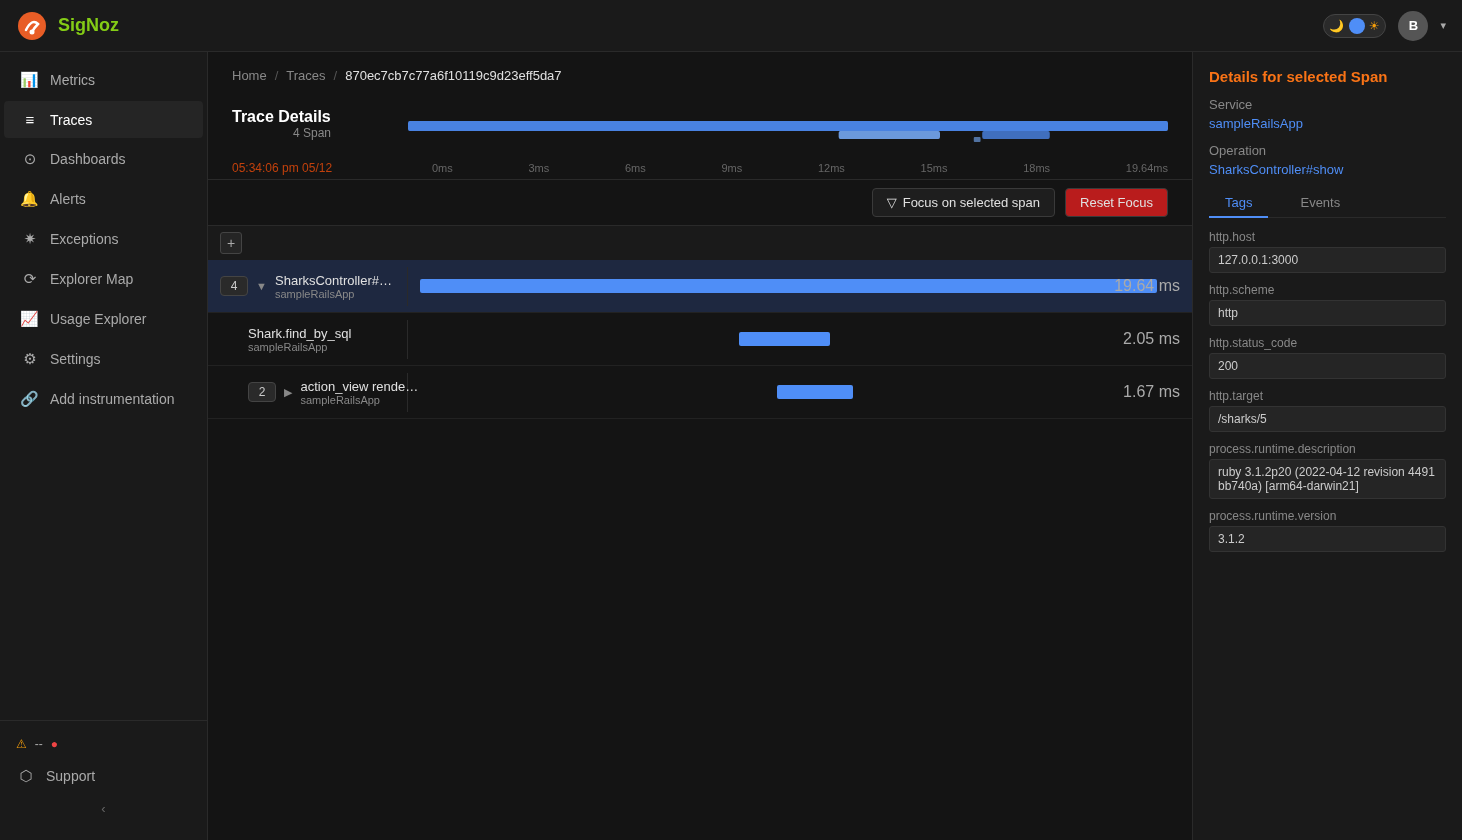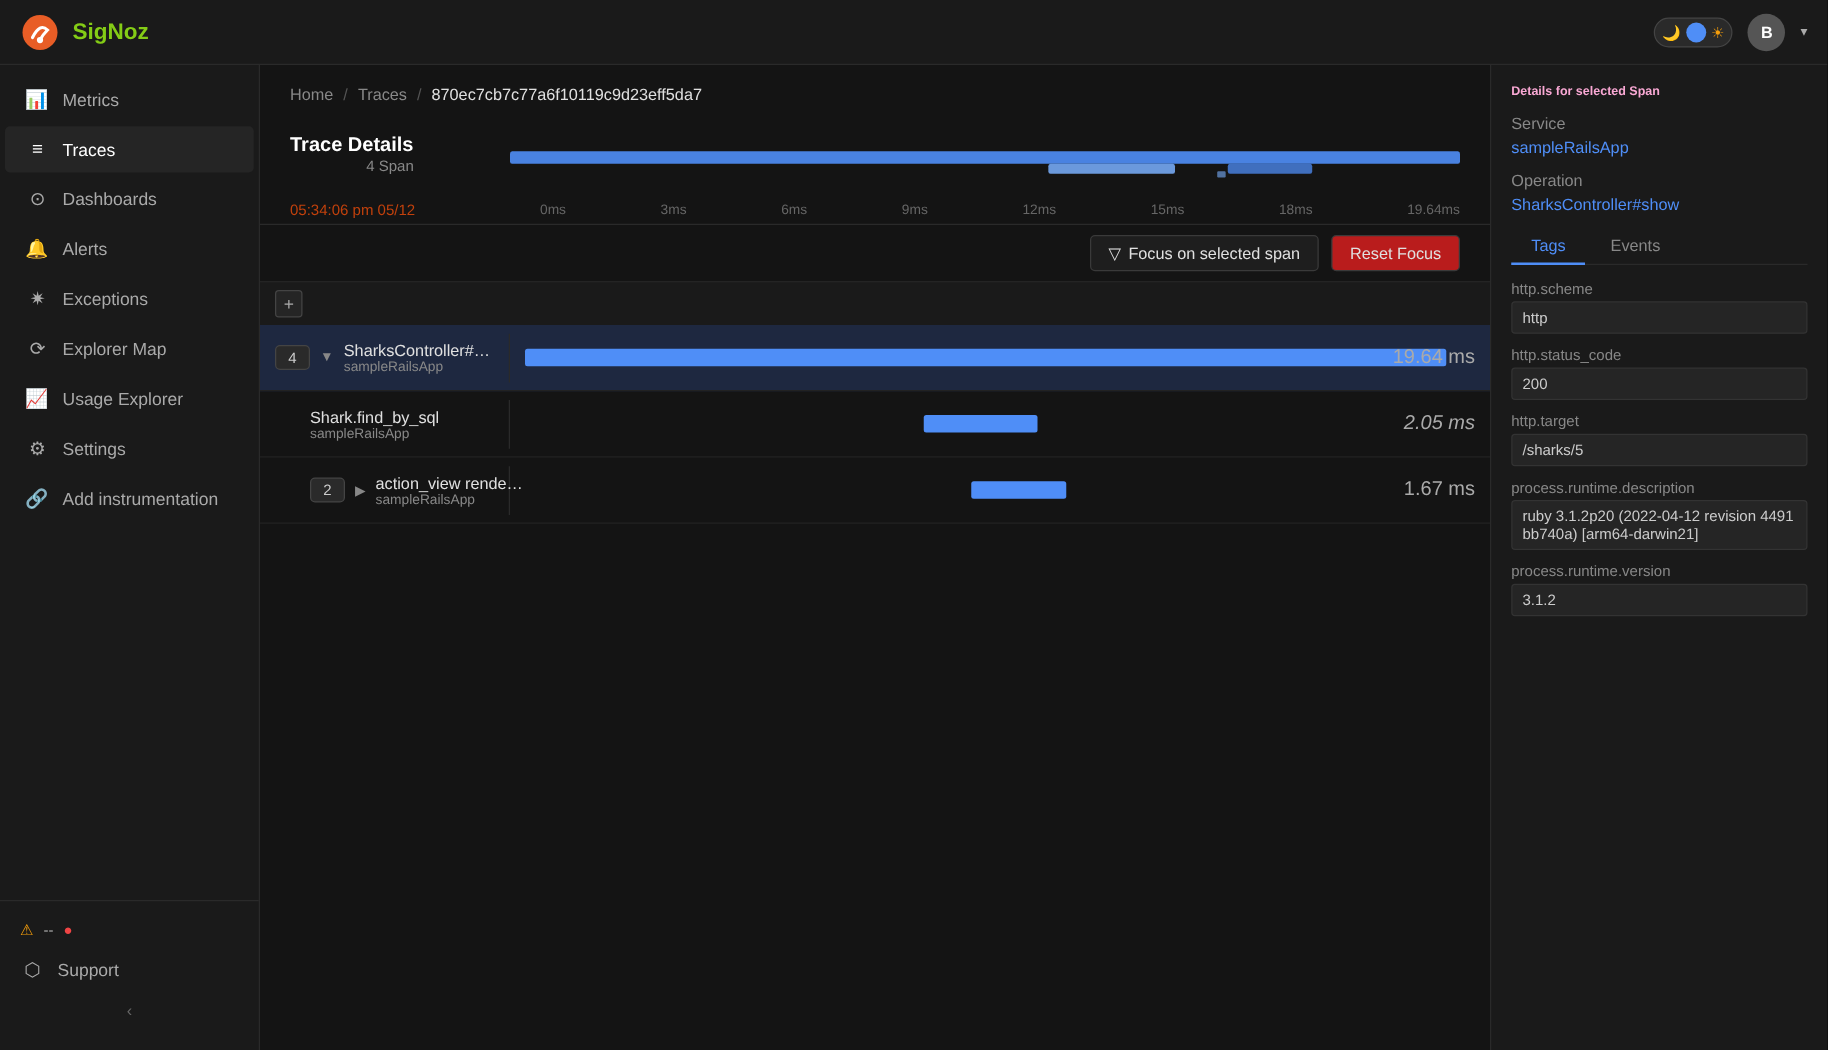--- a/index.html
+++ b/index.html
@@ -353,9 +353,9 @@
       padding: 16px;
     }
     .panel-title {
-      font-size: 10px;
+      font-size: 15px;
       font-weight: 600;
-      color: #f9a8d4;
+      color: #f97316;
       margin-bottom: 12px;
     }
     .panel-section-label {

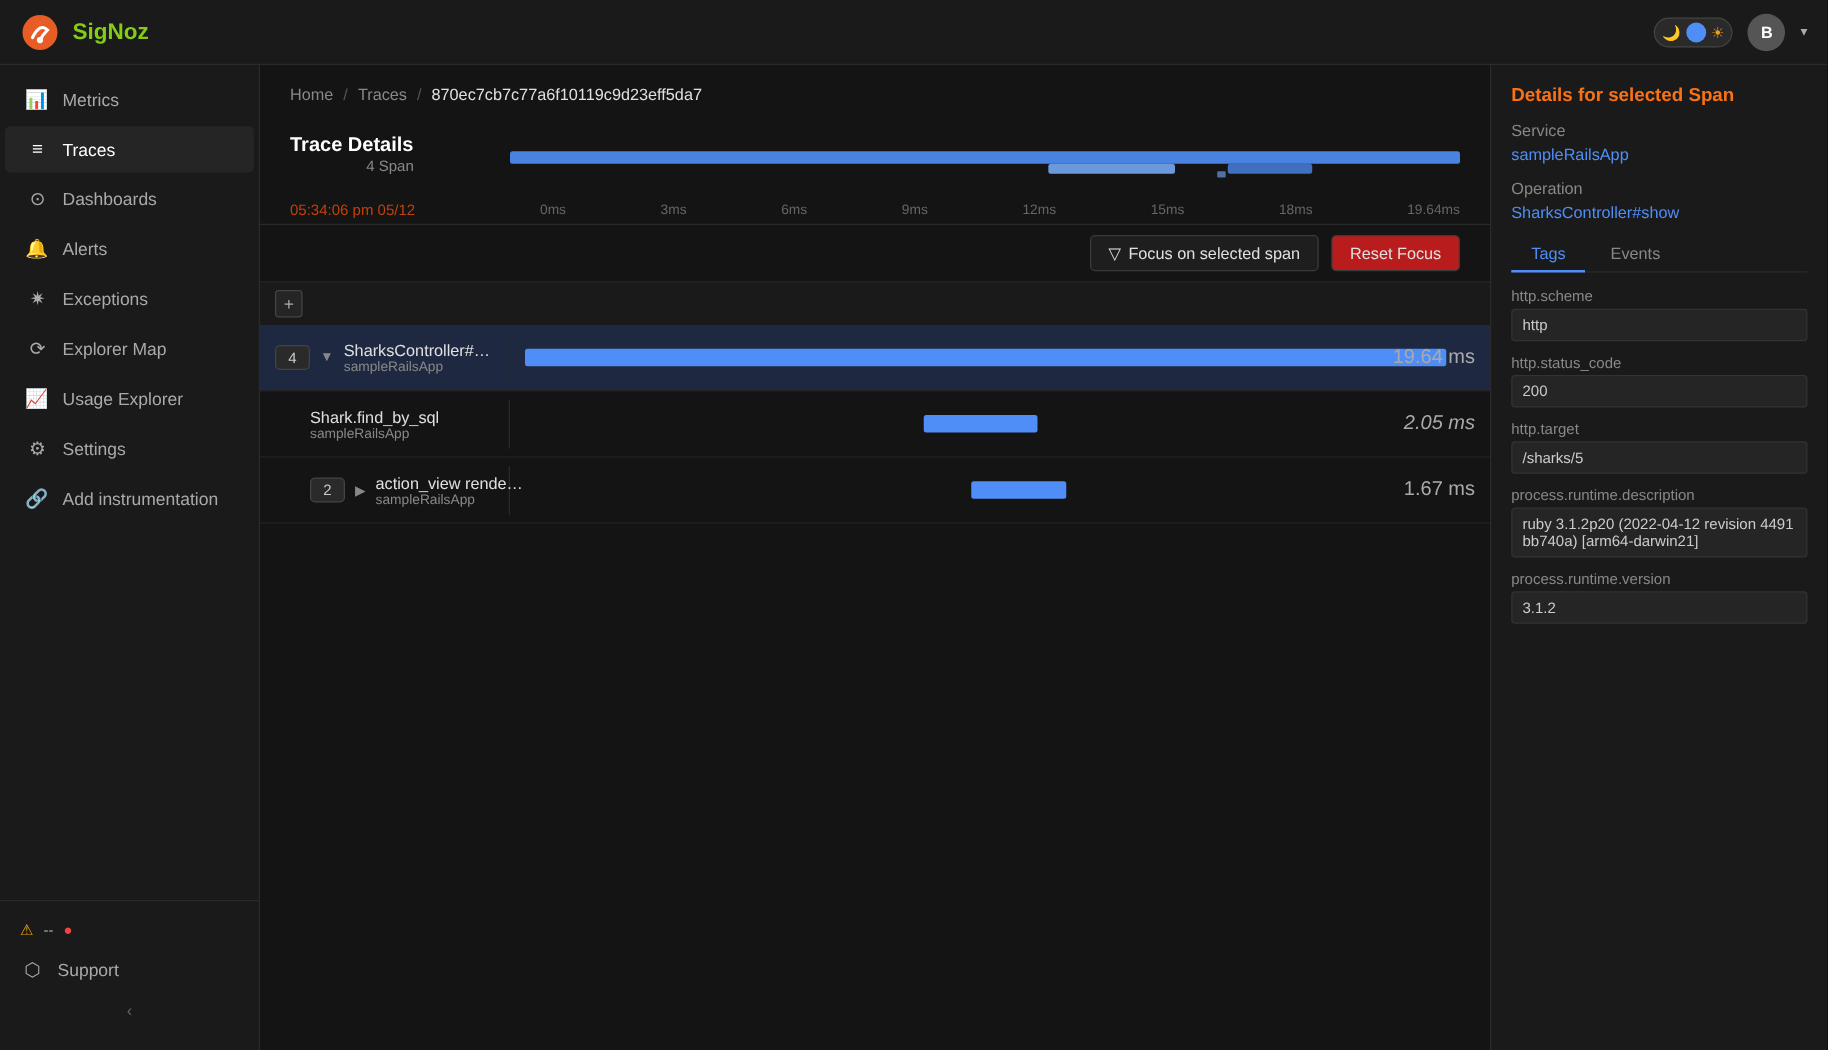--- a/index.html
+++ b/index.html
@@ -371,7 +371,7 @@
     }
     .panel-tabs {
       display: flex;
-      gap: 4px;
+      gap: 16px;
       margin: 12px 0;
       border-bottom: 1px solid #2a2a2a;
     }

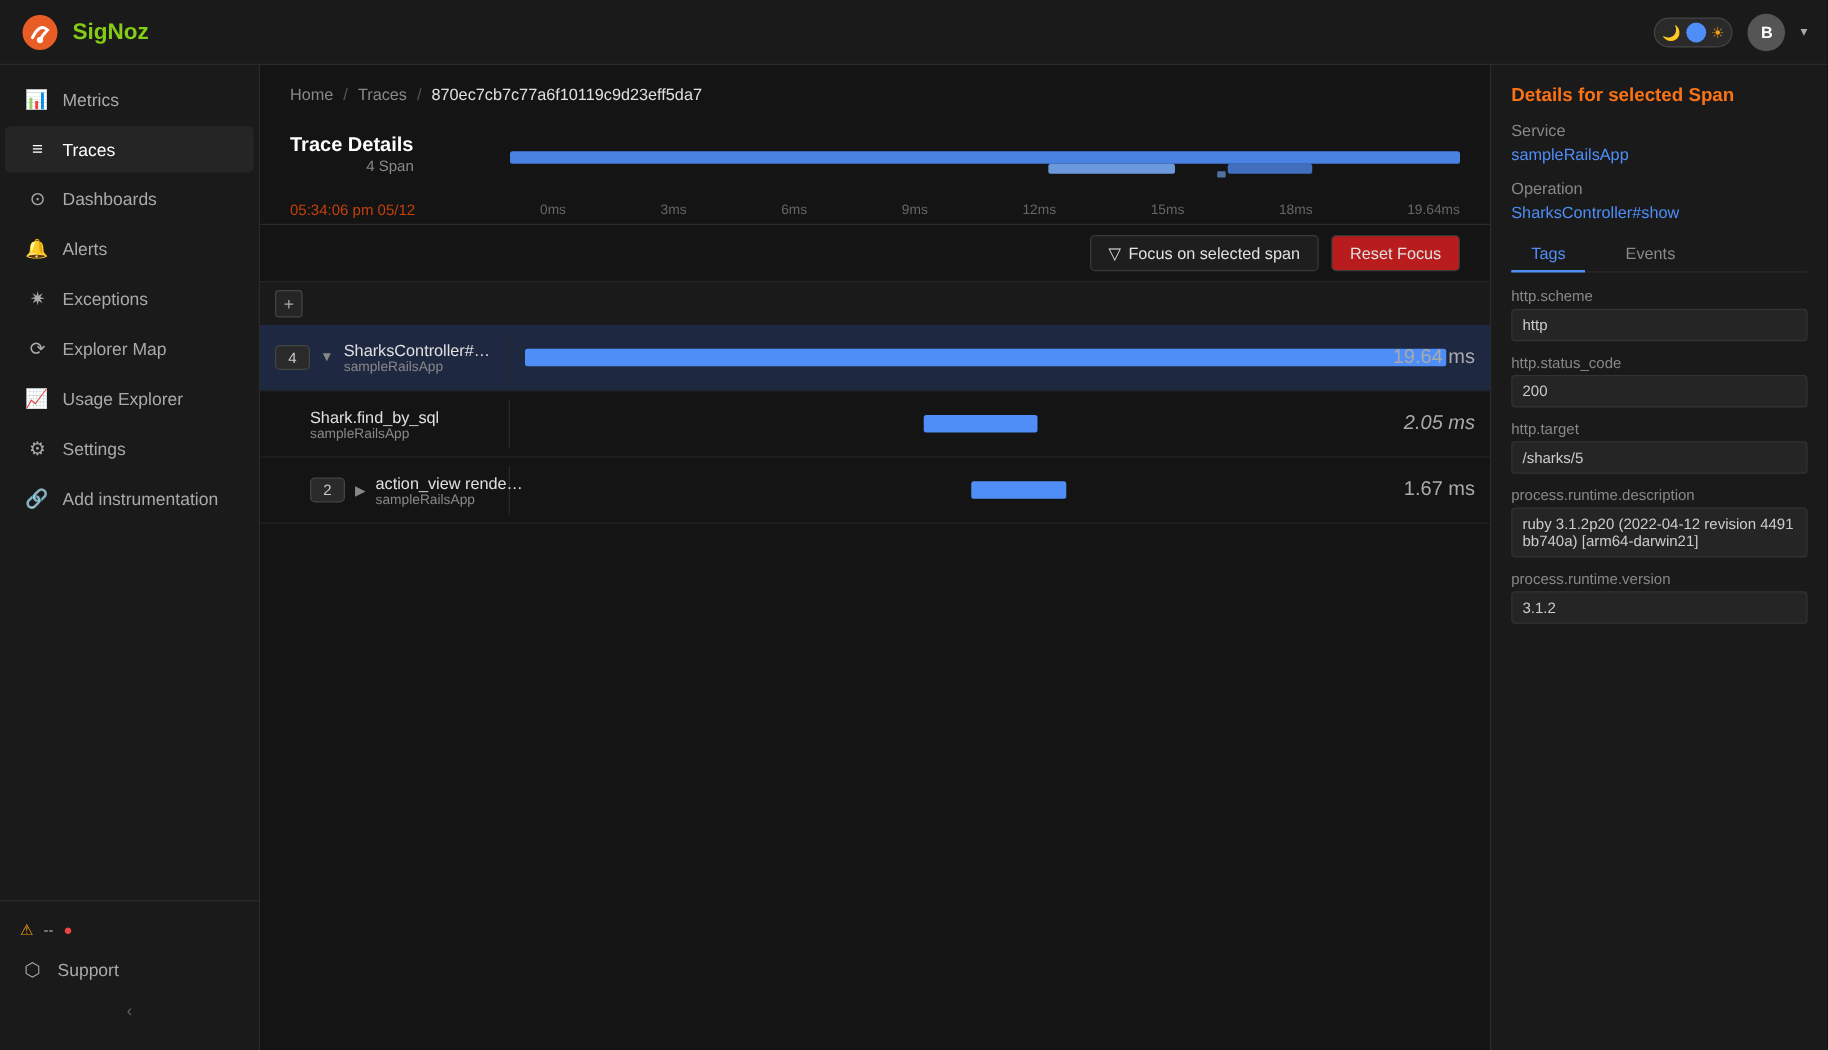--- a/index.html
+++ b/index.html
@@ -624,6 +624,10 @@
 
     <div>
       <div class="tag-row">
+        <div class="tag-key">http.host</div>
+        <div class="tag-value-box">127.0.0.1:3000</div>
+      </div>
+      <div class="tag-row">
         <div class="tag-key">http.scheme</div>
         <div class="tag-value-box">http</div>
       </div>

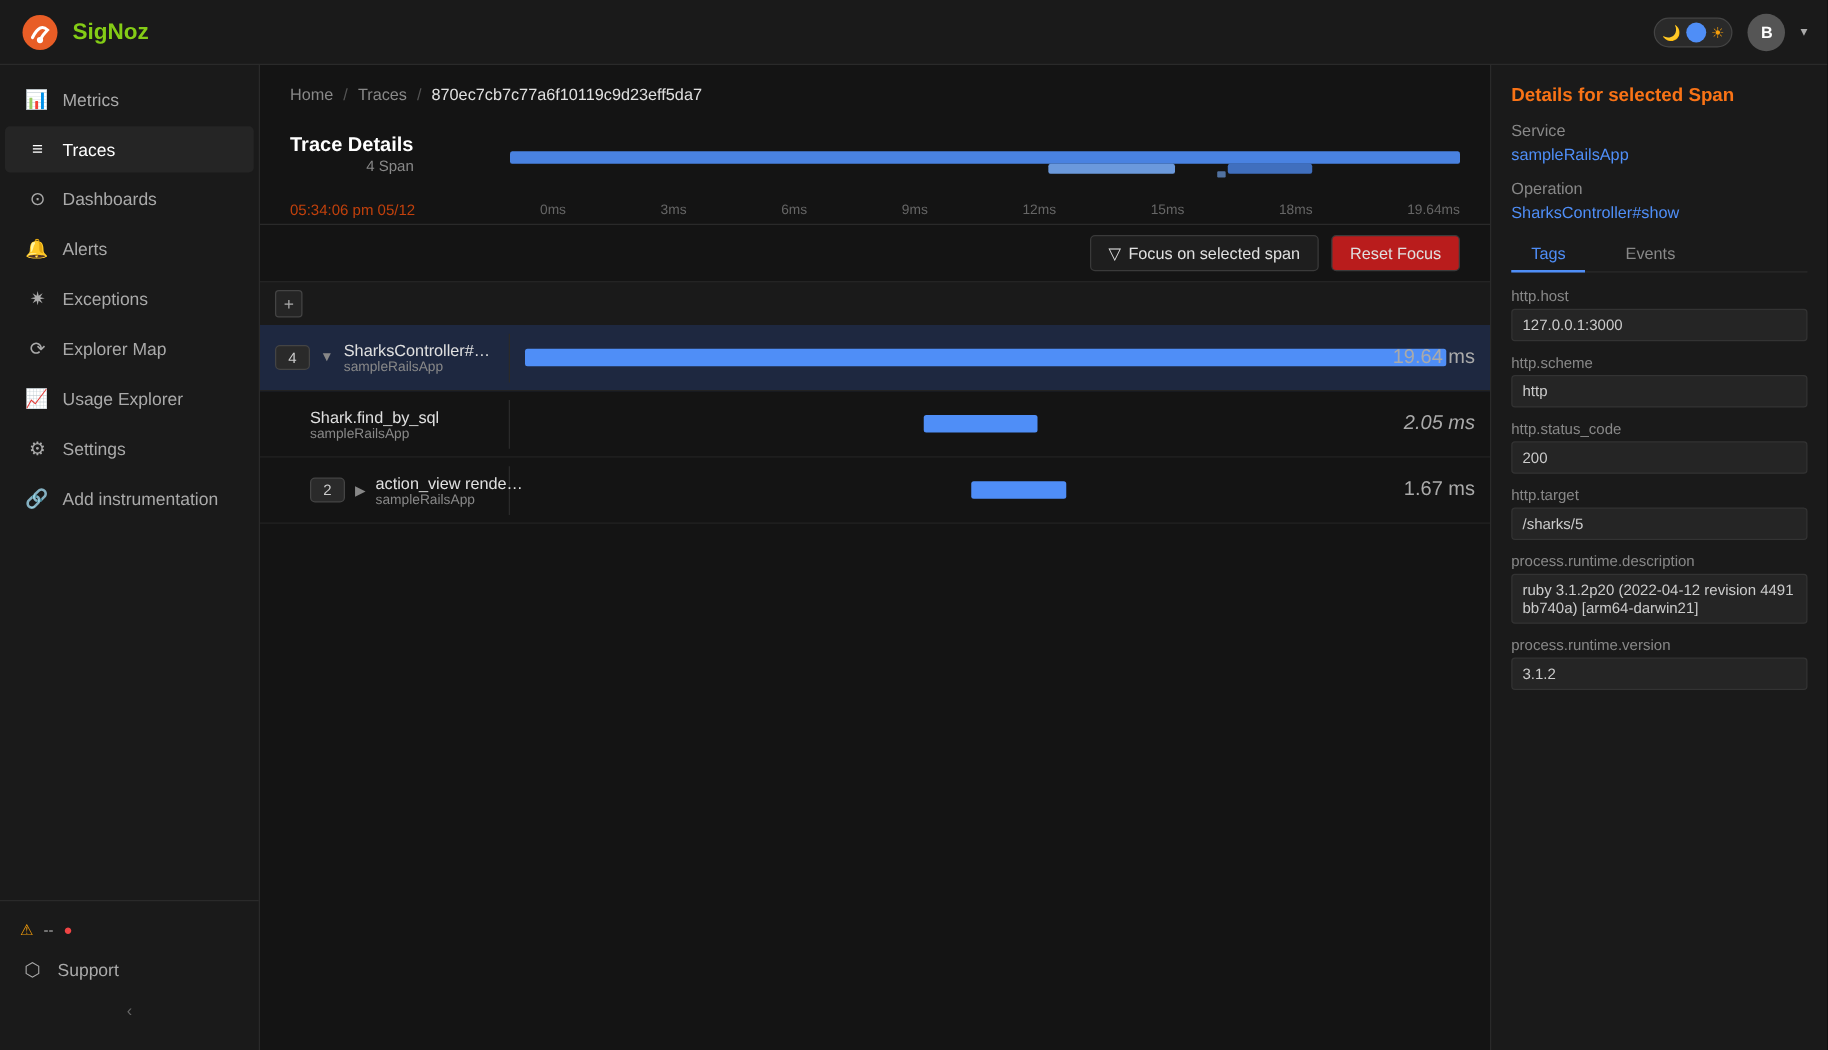--- a/index.html
+++ b/index.html
@@ -582,7 +582,7 @@
           <div class="span-right">
             <div class="span-bar-container">
               <div class="span-bar blue" style="left:42%; width:12%;"></div>
-              <span class="span-duration" style="right:0;font-style:italic;">2.05 ms</span>
+              <span class="span-duration" style="right:0;">2.05 ms</span>
             </div>
           </div>
         </div>

